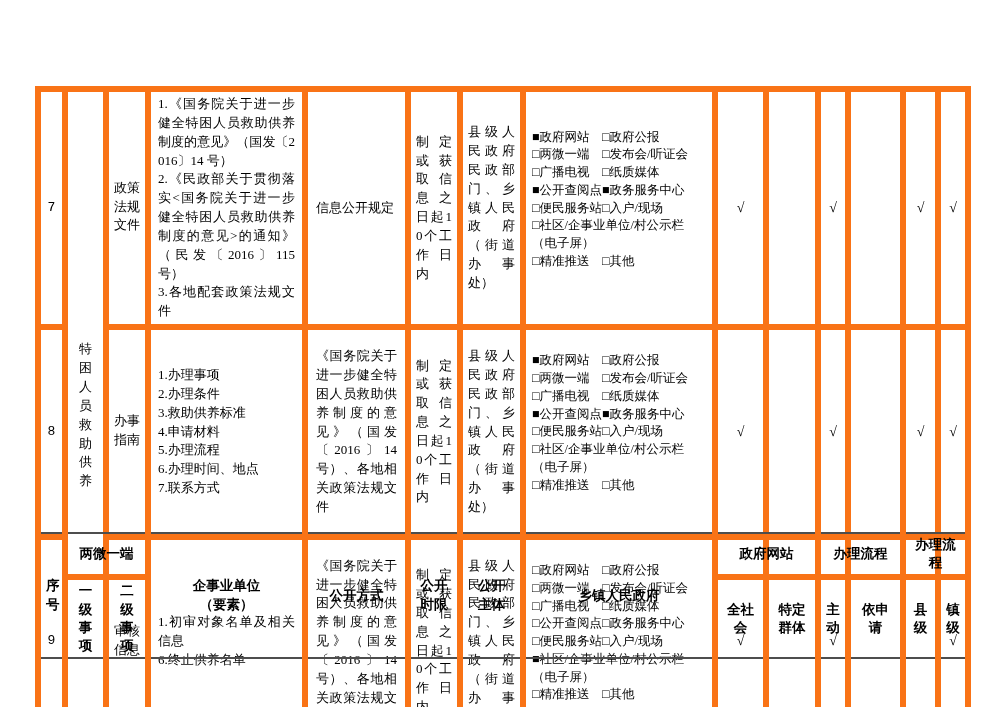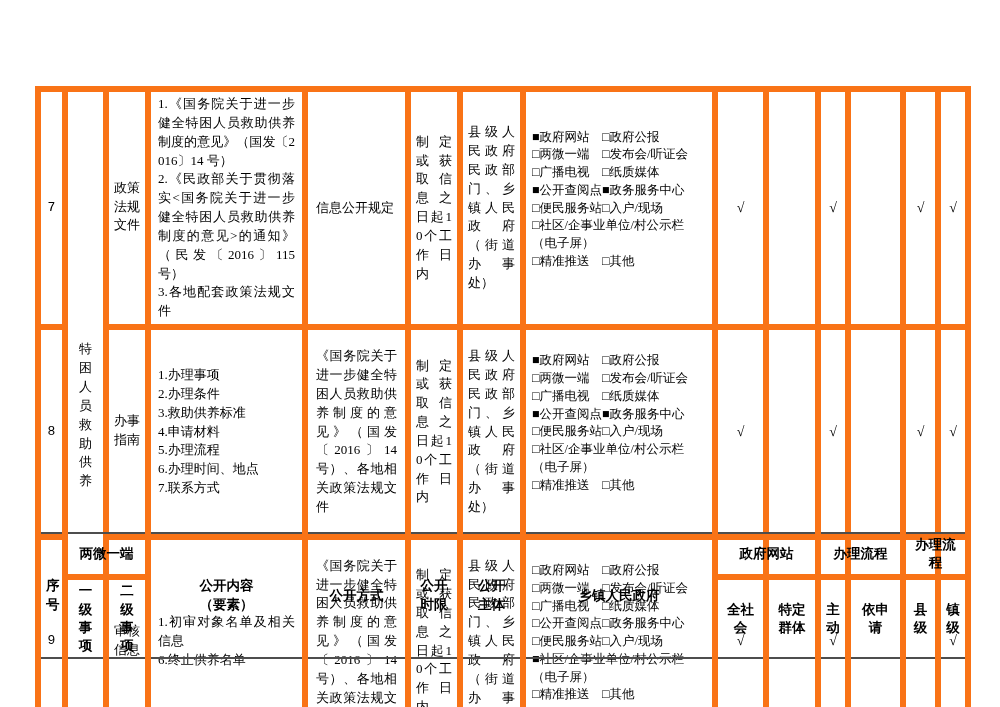--- a/index.html
+++ b/index.html
@@ -187,7 +187,7 @@
       <td rowspan="2">序
 号</td>
       <td colspan="2">两微一端</td>
-      <td rowspan="2">公开内容
+      <td rowspan="2">企事业单位
 （要素）</td>
       <td rowspan="2">公开方式</td>
       <td rowspan="2">公开

